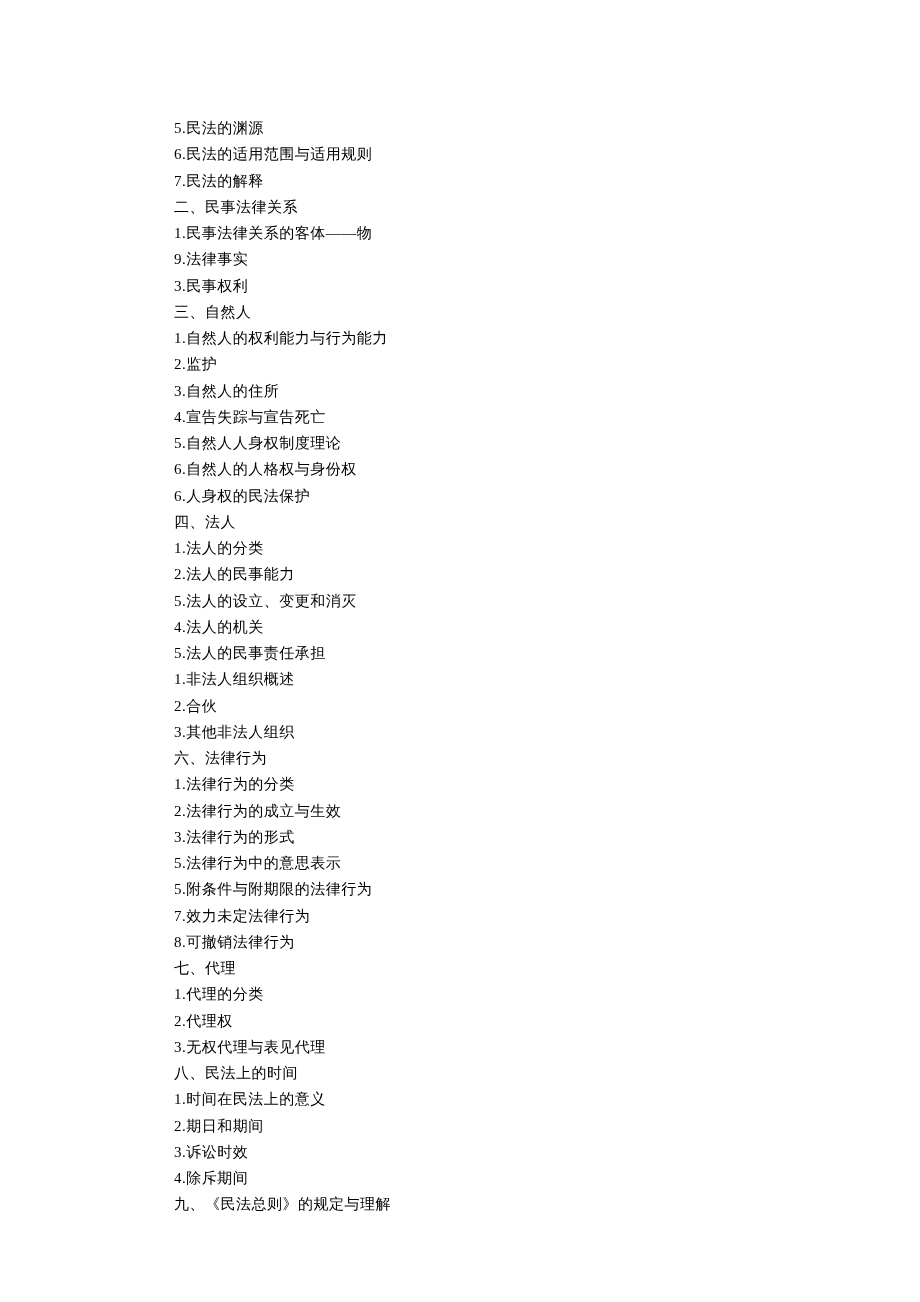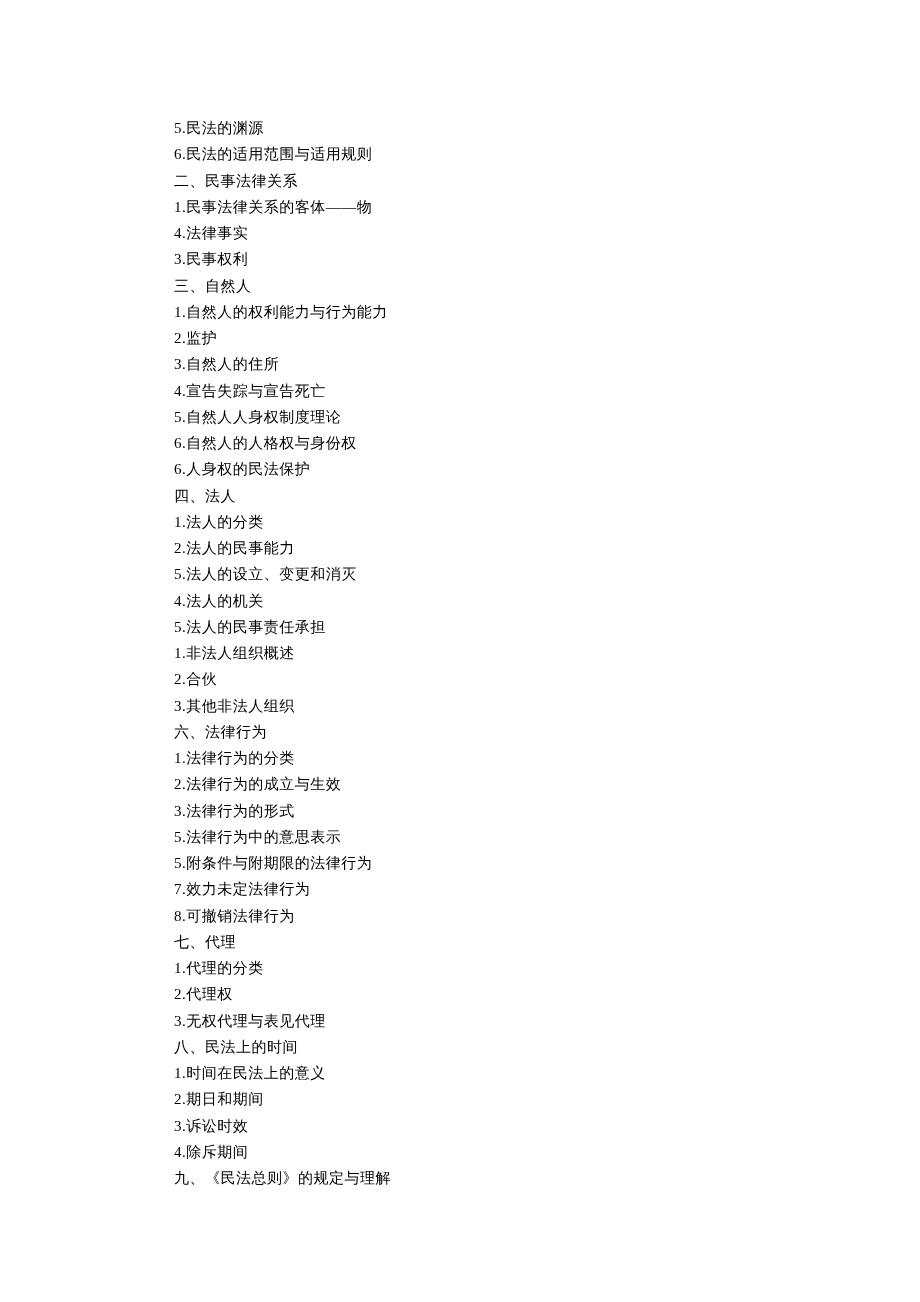--- a/index.html
+++ b/index.html
@@ -31,6 +31,7 @@
 <div>
   <span class="line">5.民法的渊源</span>
   <span class="line">6.民法的适用范围与适用规则</span>
+  <span class="line">7.民法的解释</span>
   <span class="line">二、民事法律关系</span>
   <span class="line">1.民事法律关系的客体——物</span>
   <span class="line">4.法律事实</span>

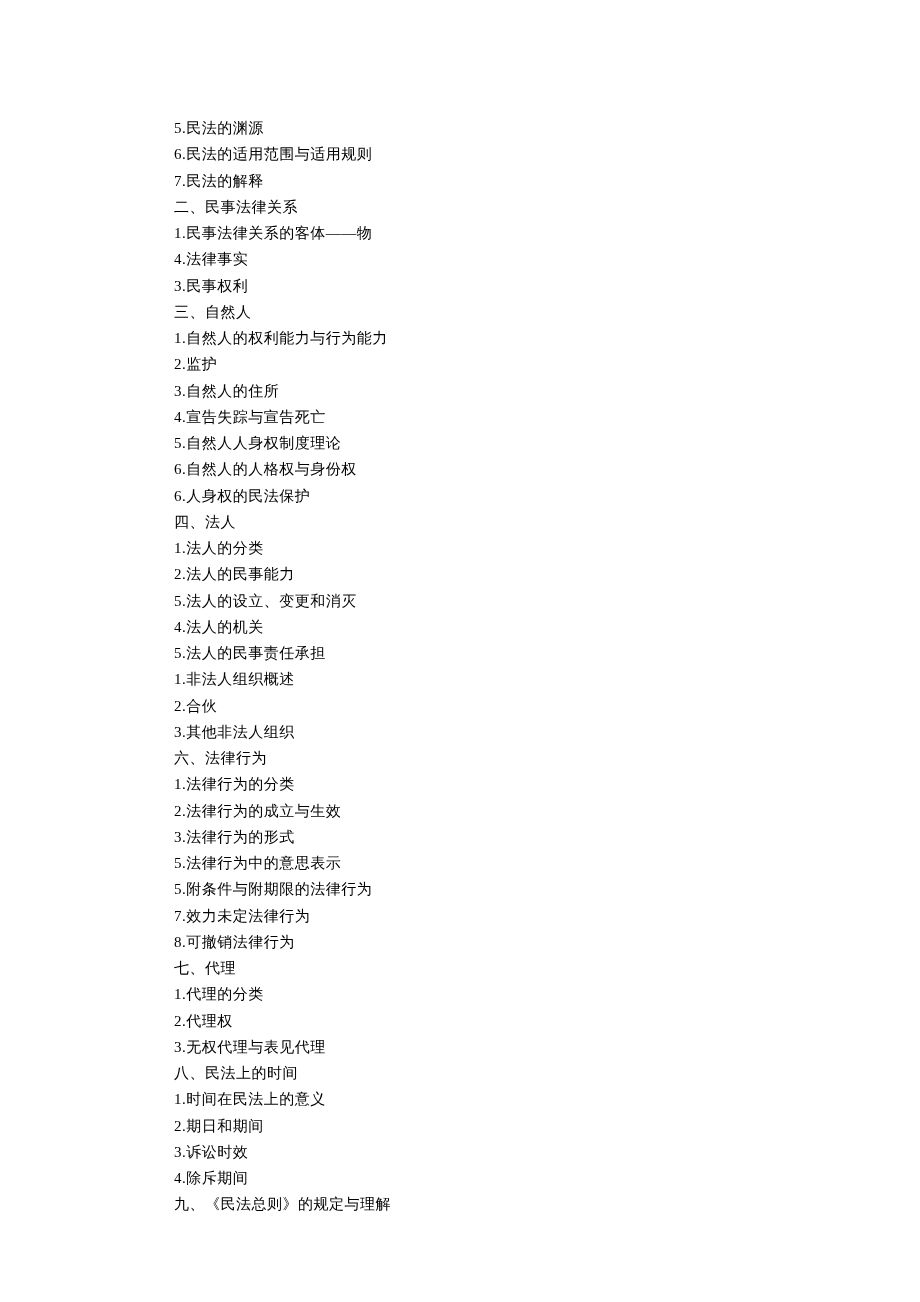--- a/index.html
+++ b/index.html
@@ -34,7 +34,7 @@
   <span class="line">7.民法的解释</span>
   <span class="line">二、民事法律关系</span>
   <span class="line">1.民事法律关系的客体——物</span>
-  <span class="line">4.法律事实</span>
+  <span class="line">9.法律事实</span>
   <span class="line">3.民事权利</span>
   <span class="line">三、自然人</span>
   <span class="line">1.自然人的权利能力与行为能力</span>

